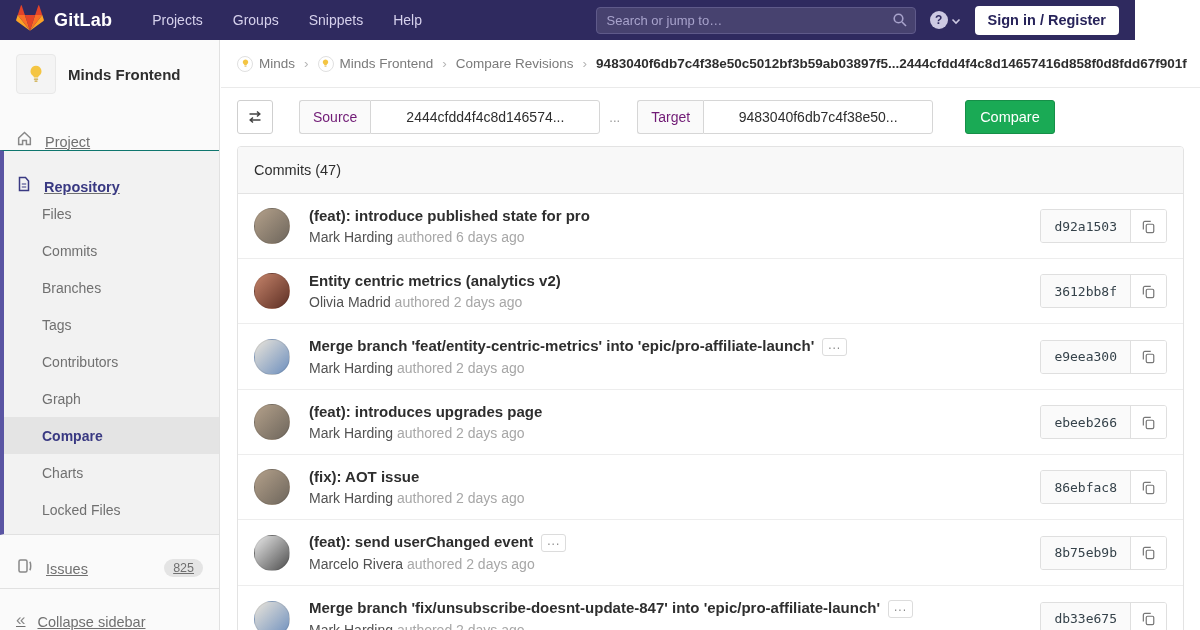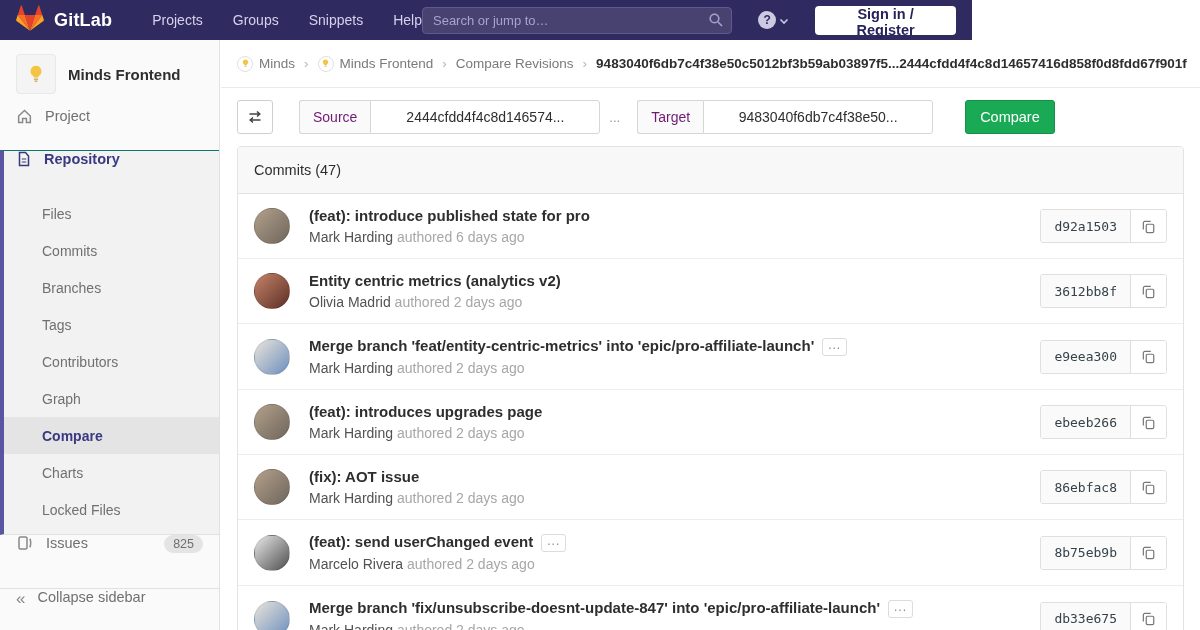--- a/index.html
+++ b/index.html
@@ -6,7 +6,7 @@
   html,body { width:1200px; height:630px; overflow:hidden; font-family:"Liberation Sans", sans-serif; background:#fff; }
 
   
-  .navbar { position:absolute; top:0; left:0; width:972px; height:40px; background:#2f2a5f; display:flex; align-items:center; padding:0 16px; z-index:10;justify-content:space-between; }
+  .navbar { position:absolute; top:0; left:0; width:1135px; height:40px; background:#2f2a5f; display:flex; align-items:center; padding:0 16px; z-index:10;justify-content:space-between; }
   .brand { display:flex; align-items:center; gap:10px; margin-right:40px; }
   .brand-name { color:#fff; font-size:18px; font-weight:600; letter-spacing:.2px; }
   .nav-menu { display:flex; align-items:center; gap:30px; }

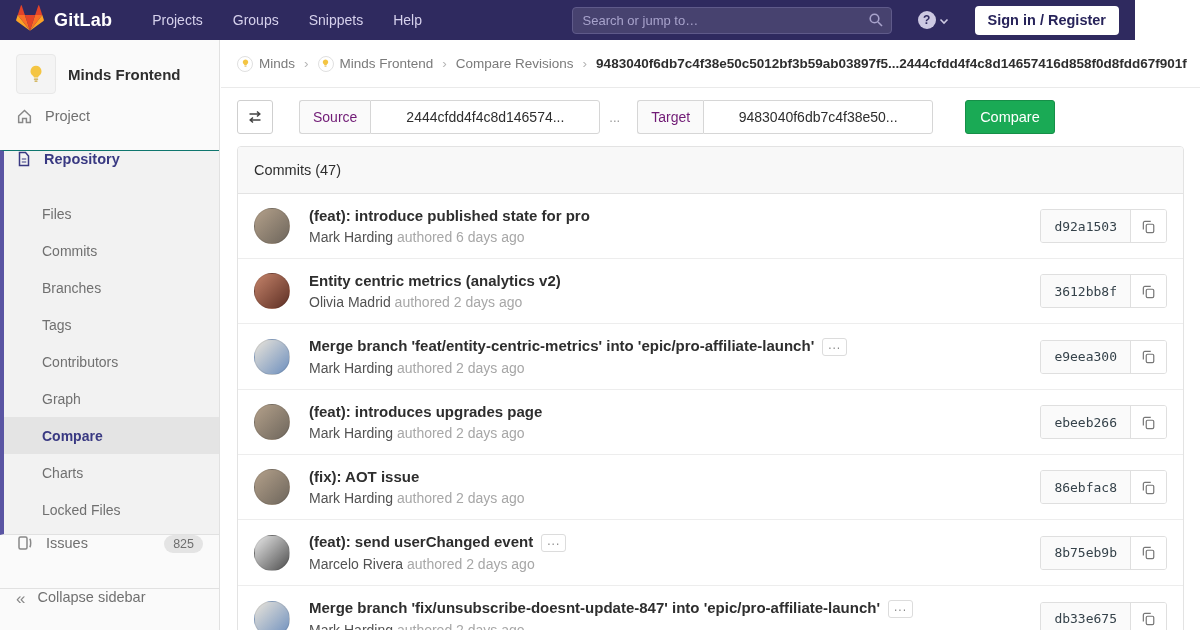--- a/index.html
+++ b/index.html
@@ -11,7 +11,7 @@
   .brand-name { color:#fff; font-size:18px; font-weight:600; letter-spacing:.2px; }
   .nav-menu { display:flex; align-items:center; gap:30px; }
   .nav-item { color:#d6d1ec; font-size:14px; font-weight:500; text-decoration:none; cursor:pointer; }
-  .nav-right { margin-left:auto; display:flex; align-items:center; gap:26px; }
+  .nav-right { margin-left:auto; display:flex; align-items:center; gap:14px; }
   .searchbox { position:relative; width:320px; }
   .searchbox input { width:100%; height:27px; background:#47426f; border:1px solid #5f5a8a; border-radius:4px; color:#e7e4f6; font-size:13px; padding:0 30px 0 10px; outline:none; font-family:"Liberation Sans", sans-serif; }
   .searchbox input::placeholder { color:#a8a3cc; }

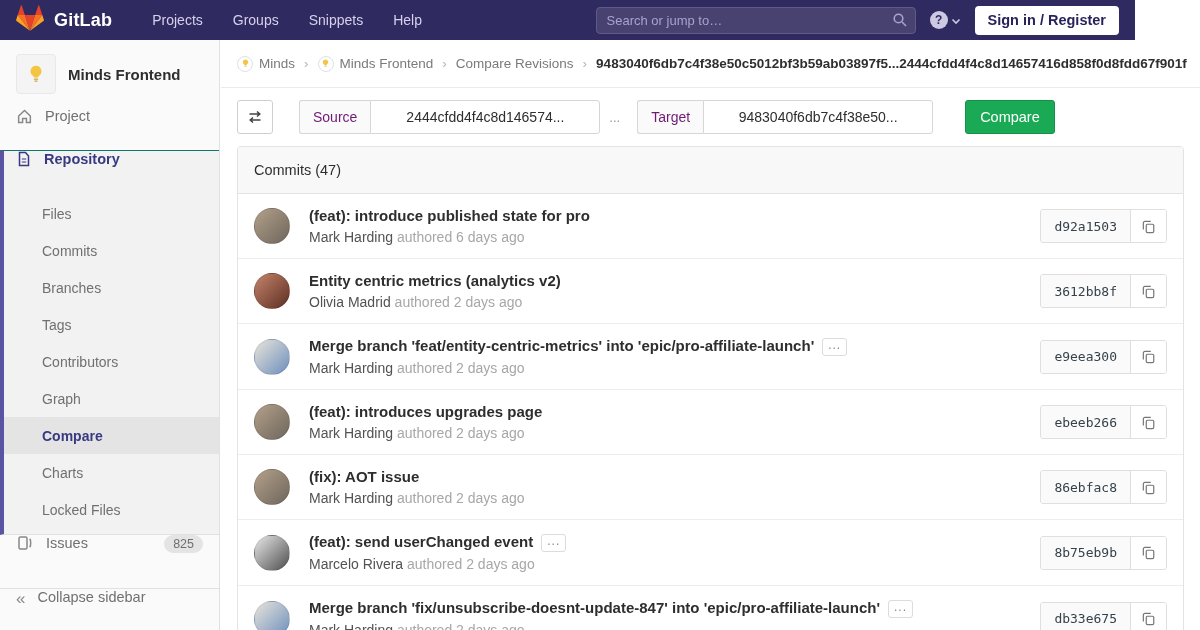--- a/index.html
+++ b/index.html
@@ -25,7 +25,7 @@
   .project-head { display:flex; align-items:center; gap:12px; padding:14px 16px; }
   .project-avatar { width:40px; height:40px; border-radius:4px; background:#f4f4f4; border:1px solid #e8e8e8; display:flex; align-items:center; justify-content:center; }
   .project-name { font-size:15px; font-weight:bold; color:#2e2e2e; }
-  .side-item { display:flex; align-items:flex-start; gap:12px; height:42px; padding:0 16px; color:#707070; font-size:14.5px; cursor:pointer; }
+  .side-item { display:flex; align-items:flex-end; gap:12px; height:42px; padding:0 16px; color:#707070; font-size:14.5px; cursor:pointer;text-decoration:underline; }
   .repo-section { background:#f2f2f2; border-top:1px solid #0f766e; border-bottom:1px solid #e1e1e1; border-left:4px solid #5a55a3; padding-bottom:6px; }
   .repo-section .side-item { padding:0 12px; height:44px; }
   .repo-root-label { color:#393982; font-weight:bold; }

